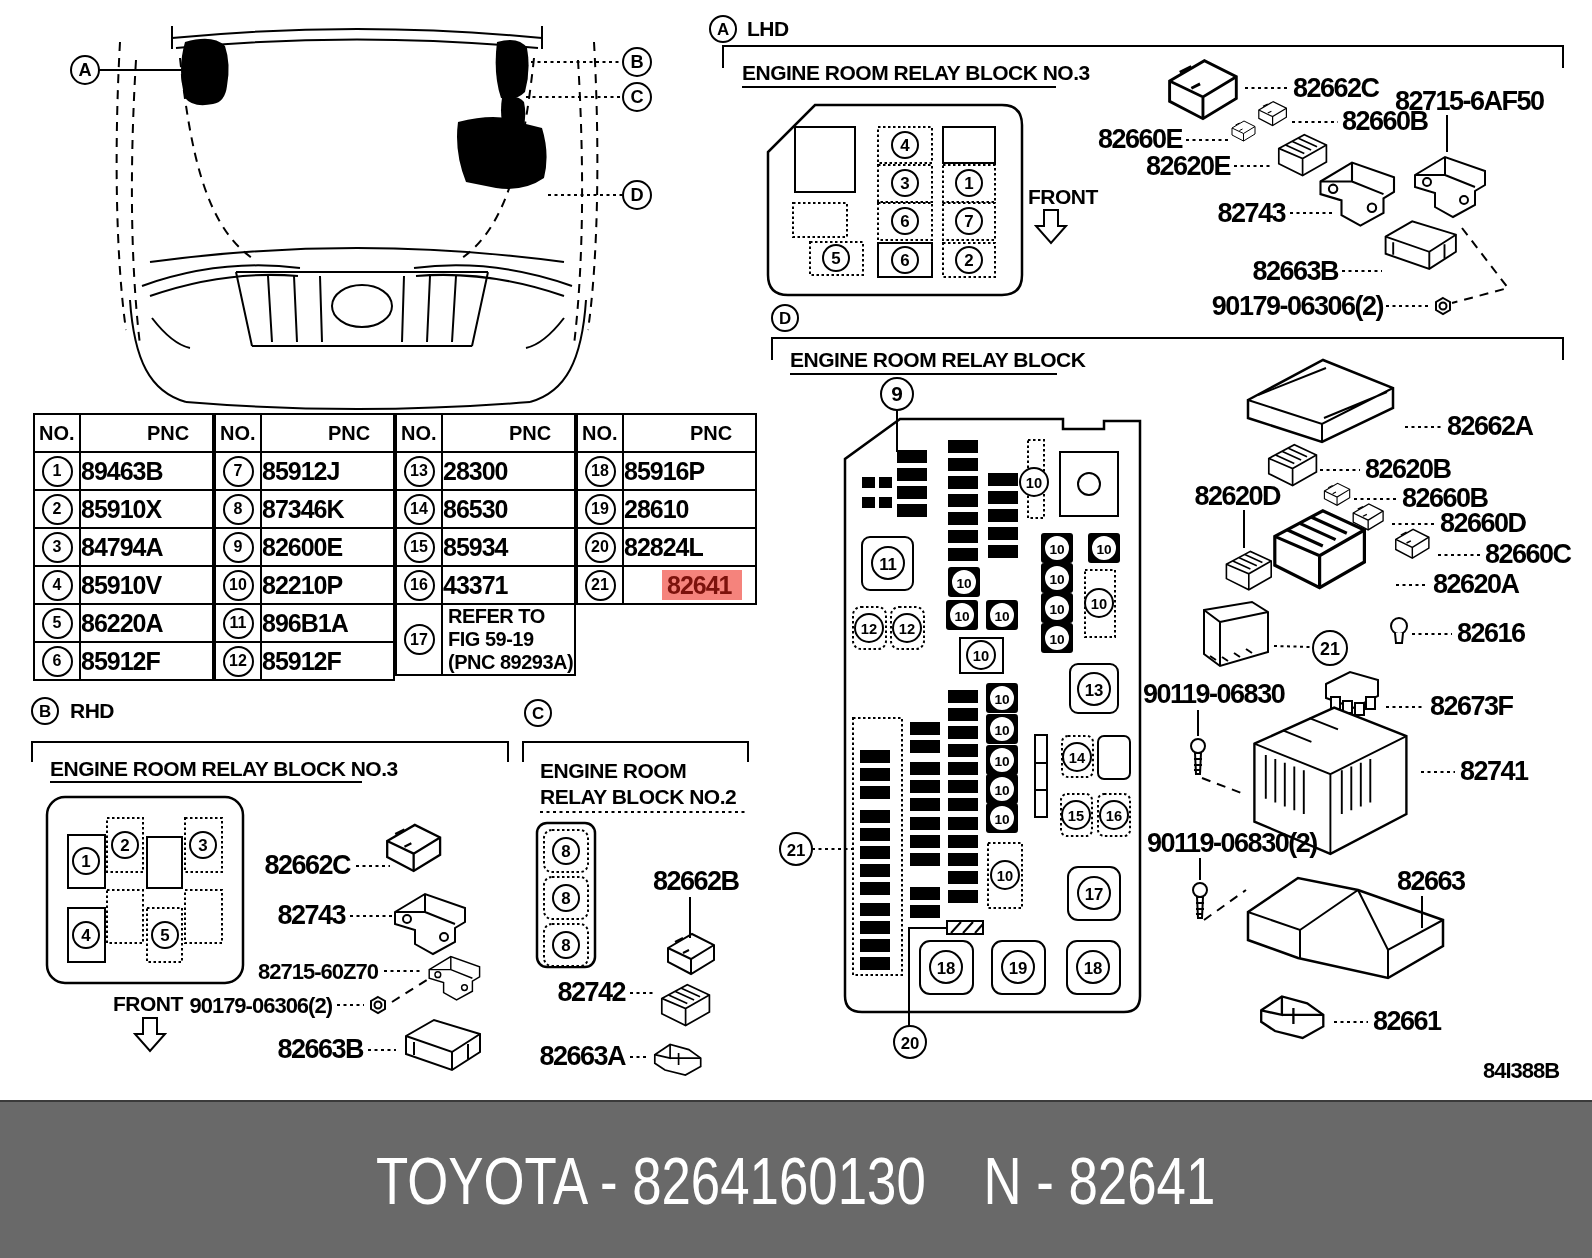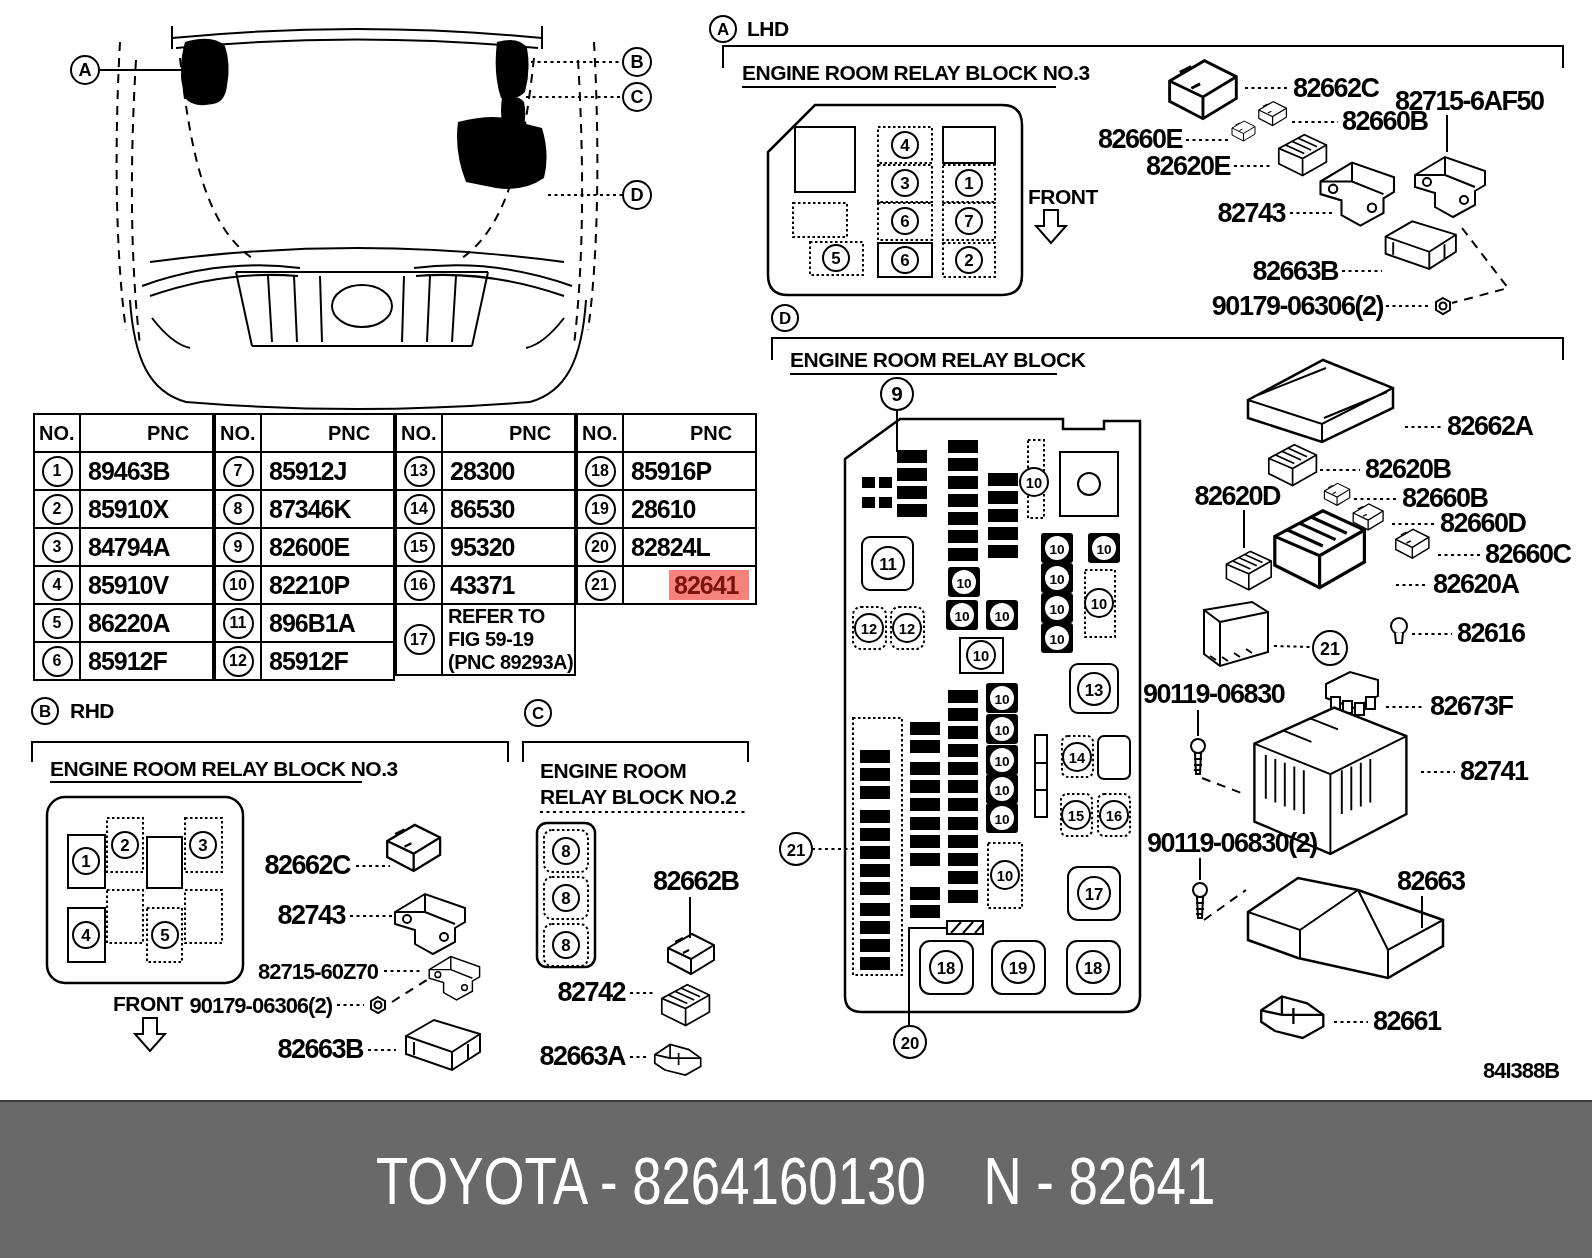--- a/index.html
+++ b/index.html
@@ -27,7 +27,7 @@
   #pnc-table th.hpnc{width:133px;text-align:center;padding-left:43px;}
   #pnc-table td{height:38px;}
   #pnc-table td.no{width:46px;text-align:center;}
-  #pnc-table td.pnc{width:133px;font-size:25px;font-weight:bold;letter-spacing:-1px;padding-left:7px;}
+  #pnc-table td.pnc{width:133px;font-size:25px;font-weight:bold;letter-spacing:-1px;}
   #pnc-table td.tall{height:60px;}
   #pnc-table td.pnc.tallc{font-size:20px;line-height:23px;letter-spacing:-0.5px;padding-left:5px;}
   .circ{display:inline-flex;align-items:center;justify-content:center;width:27px;height:27px;

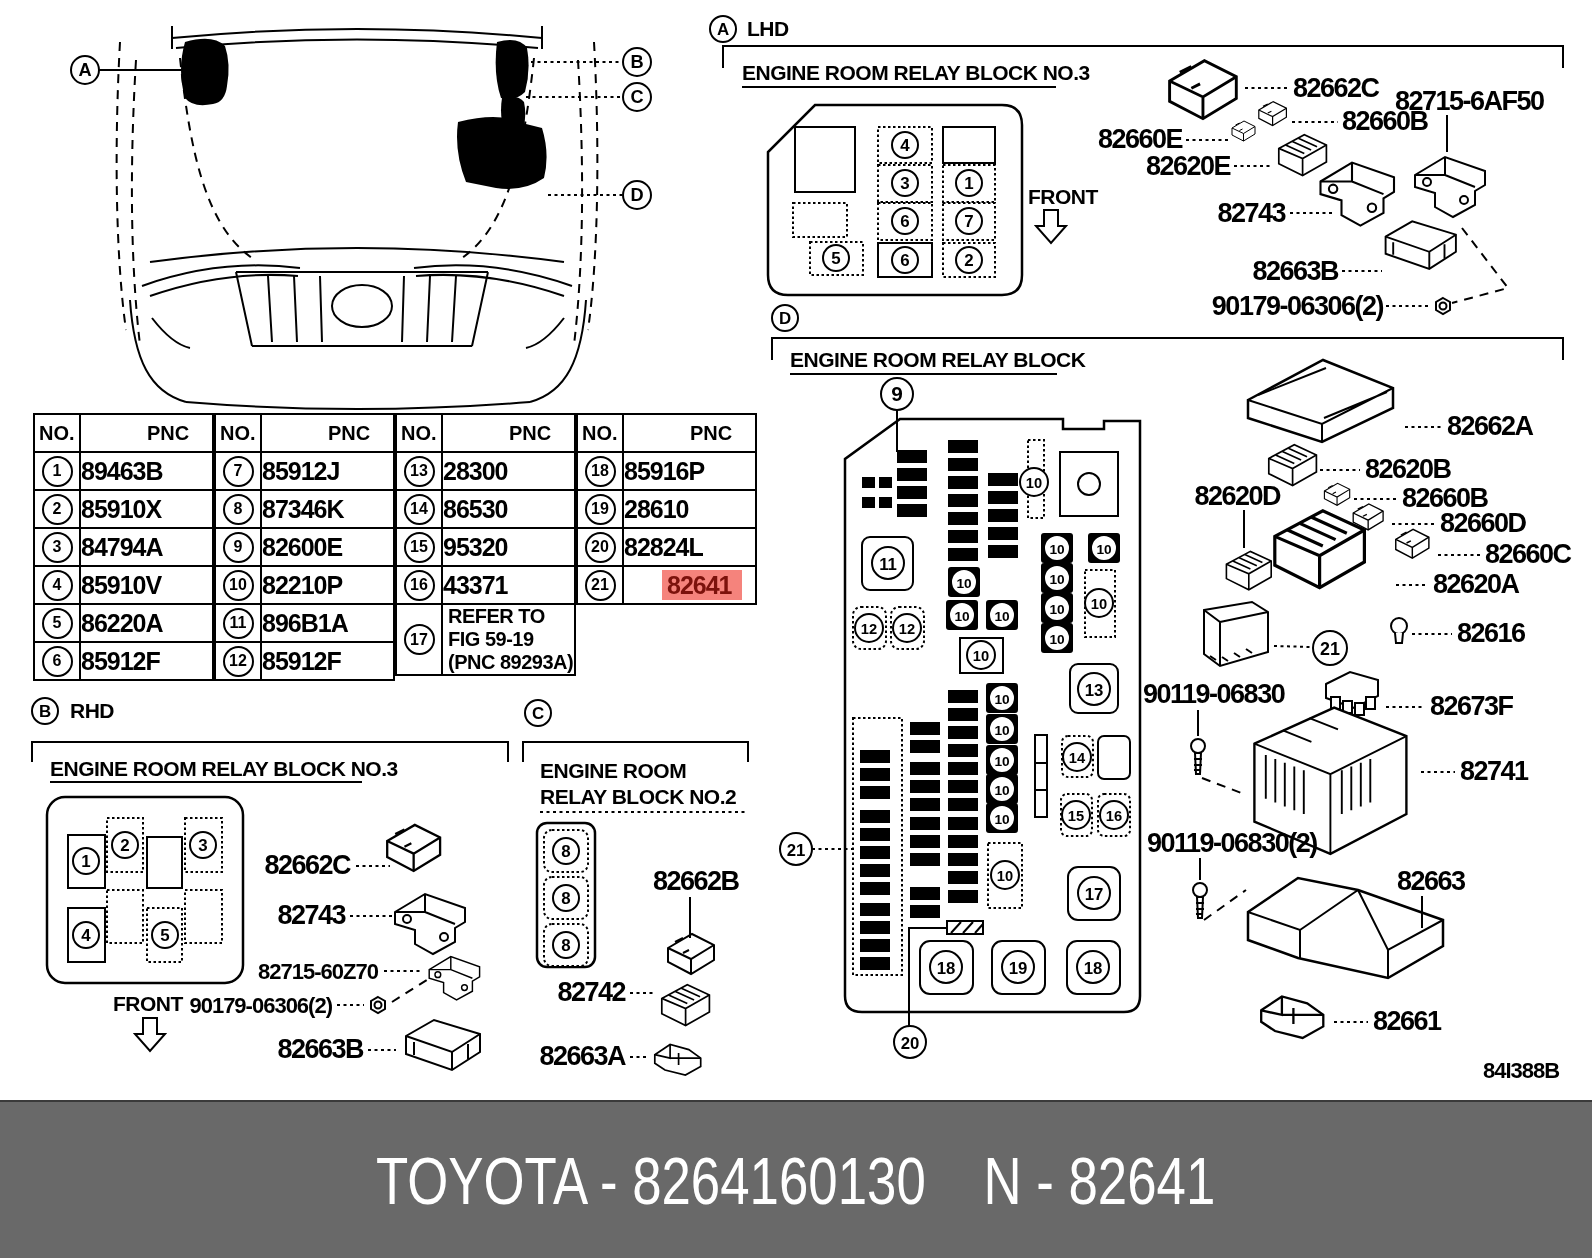--- a/index.html
+++ b/index.html
@@ -656,7 +656,7 @@
           </tr>
           <tr>
             <td class="no"><span class="circ">15</span></td>
-            <td class="pnc">95320</td>
+            <td class="pnc">85934</td>
           </tr>
           <tr>
             <td class="no"><span class="circ">16</span></td>

